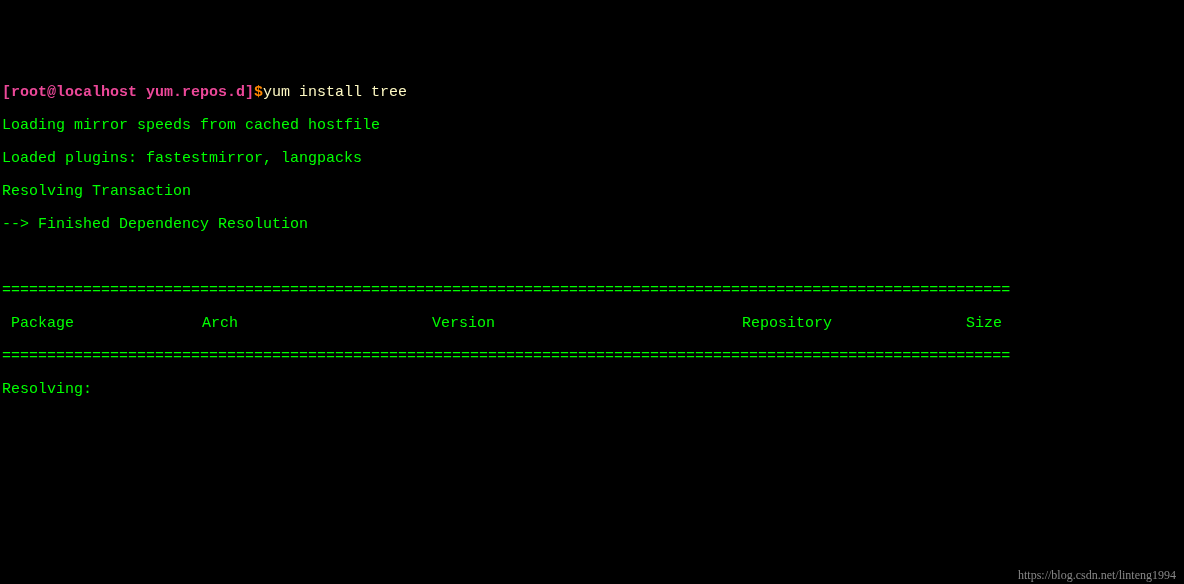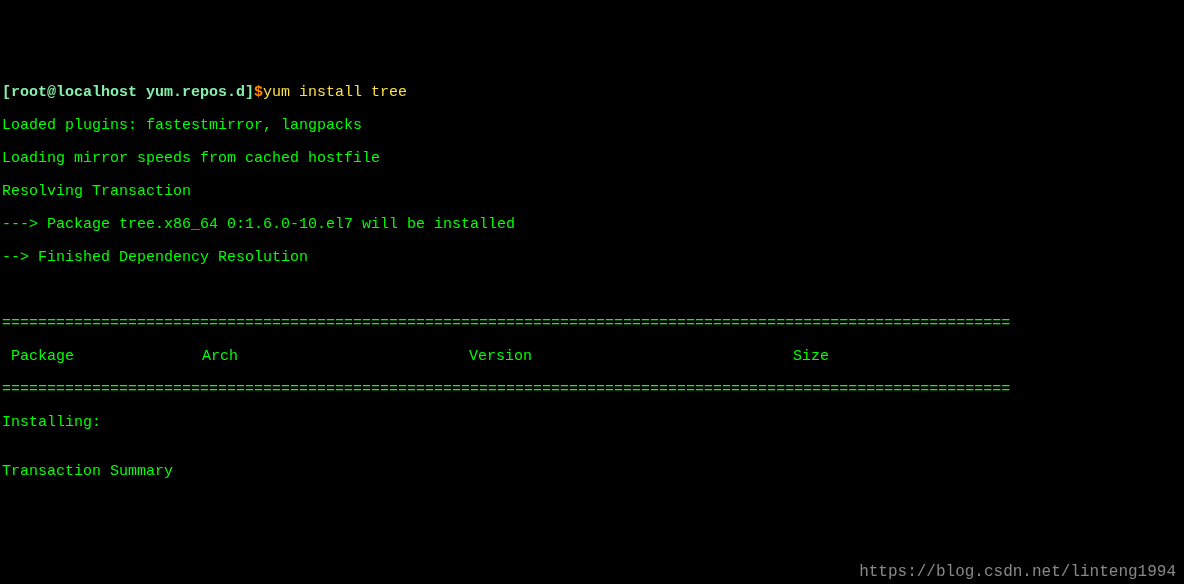--- a/index.html
+++ b/index.html
@@ -23,7 +23,7 @@
       padding: 2px;
     }
     .prompt-user {
-      color: #86efac;
+      color: #ec4899;
       font-weight: bold;
     }
     .prompt-dollar {

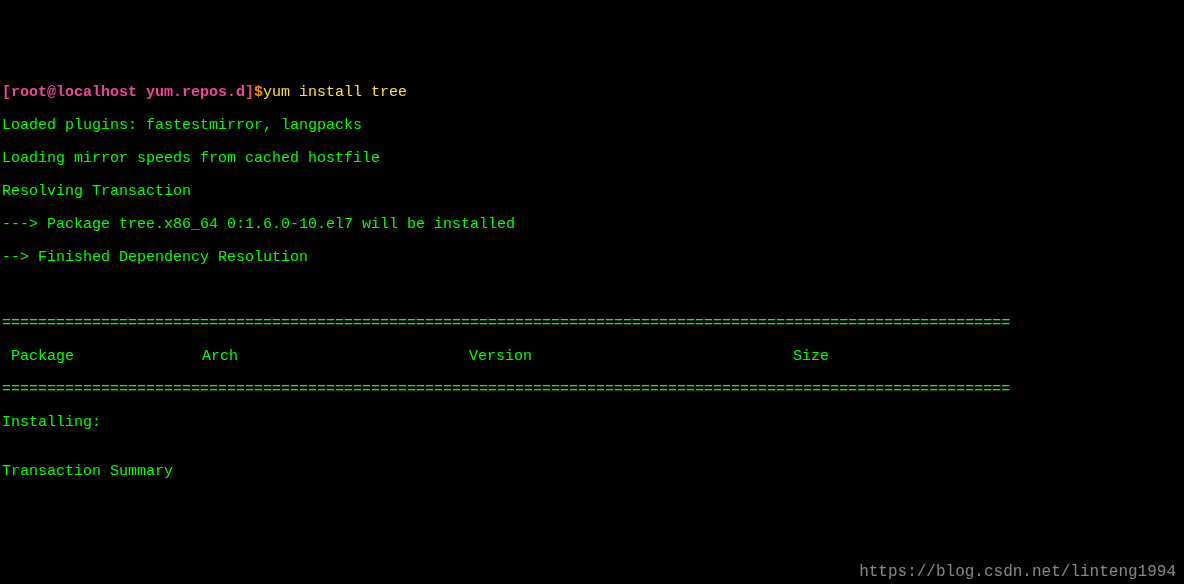--- a/index.html
+++ b/index.html
@@ -31,7 +31,7 @@
       font-weight: bold;
     }
     .cmd {
-      color: #fde047;
+      color: #fef9c3;
     }
     .line {
       color: #00ff00;

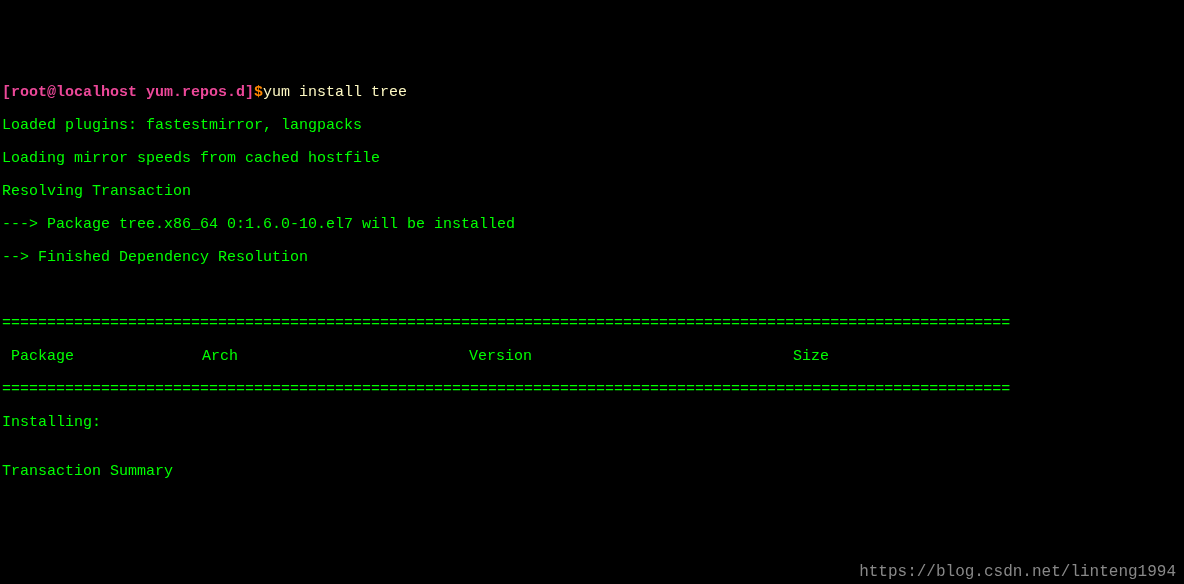--- a/index.html
+++ b/index.html
@@ -66,8 +66,8 @@
 
 <div class="terminal">
 <div><span class="prompt-user">[root@localhost yum.repos.d]</span><span class="prompt-dollar">$</span><span class="cmd">yum install tree</span></div>
+<div class="line">Loading mirror speeds from cached hostfile</div>
 <div class="line">Loaded plugins: fastestmirror, langpacks</div>
-<div class="line">Loading mirror speeds from cached hostfile</div>
 <div class="line">Resolving Transaction</div>
 <div class="line">---&gt; Package tree.x86_64 0:1.6.0-10.el7 will be installed</div>
 <div class="line">--&gt; Finished Dependency Resolution</div>

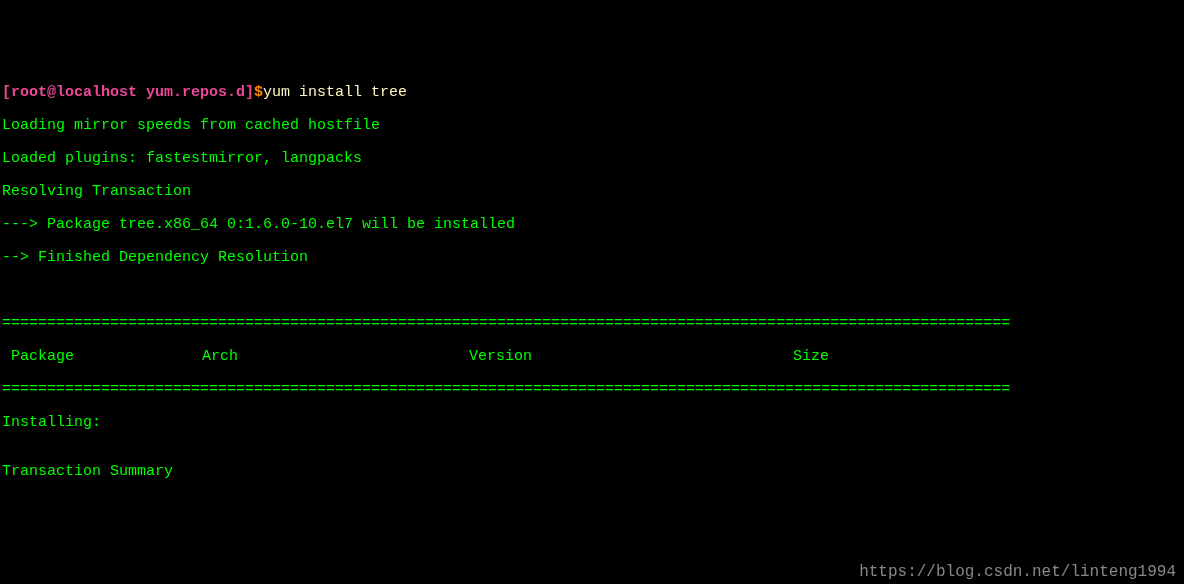--- a/index.html
+++ b/index.html
@@ -69,7 +69,6 @@
 <div class="line">Loading mirror speeds from cached hostfile</div>
 <div class="line">Loaded plugins: fastestmirror, langpacks</div>
 <div class="line">Resolving Transaction</div>
-<div class="line">---&gt; Package tree.x86_64 0:1.6.0-10.el7 will be installed</div>
 <div class="line">--&gt; Finished Dependency Resolution</div>
 <div class="line"></div>
 <div class="line"></div>

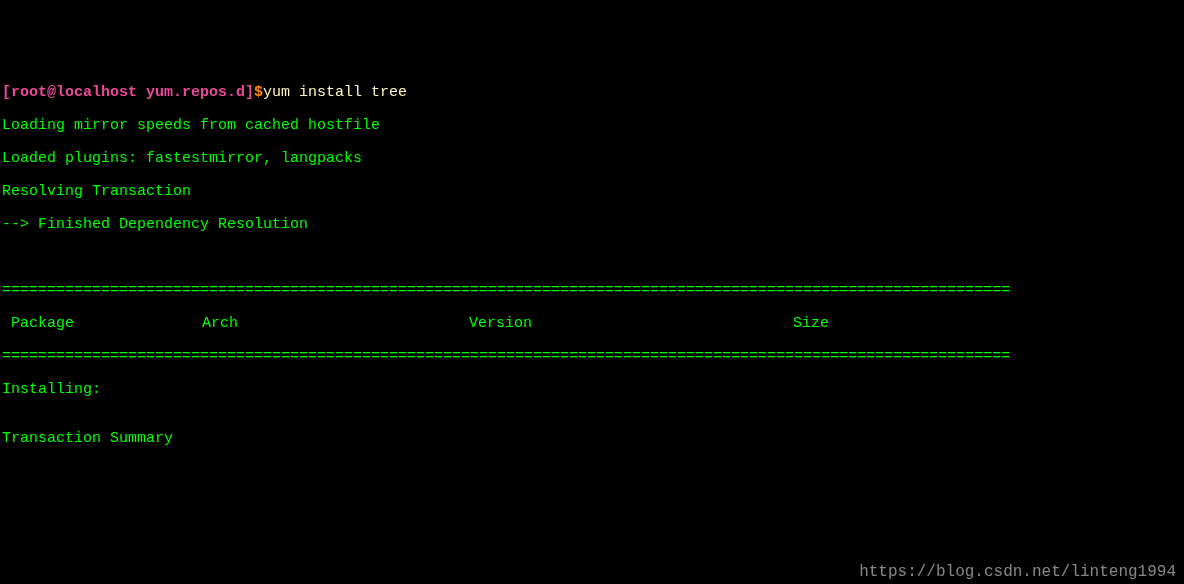--- a/index.html
+++ b/index.html
@@ -55,7 +55,7 @@
     }
     .col-pkg { width: 200px; }
     .col-arch { width: 230px; }
-    .col-ver { width: 310px; margin-left: 37px; }
+    .col-ver { width: 310px; }
     .col-repo { width: 210px; }
     .col-size { text-align: right; width: 50px; }
   </style>

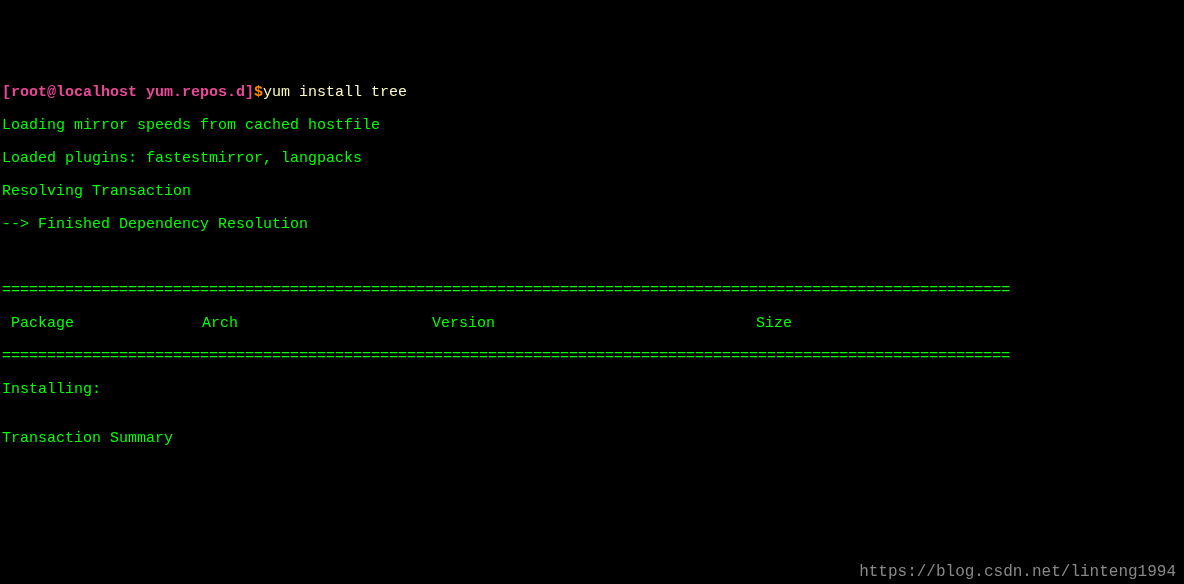--- a/index.html
+++ b/index.html
@@ -73,7 +73,7 @@
 <div class="line"></div>
 <div class="line"></div>
 <div class="separator">================================================================================================================</div>
-<div class="row"><span class="col-pkg"> Package</span><span class="col-arch">Arch</span><span class="col-ver">Version</span><span class="col-size"> Size</span></div>
+<div class="row"><span class="col-pkg"> Package</span><span class="col-arch">Arch</span><span class="col-ver">Version</span><span class="col-repo">Repository</span><span class="col-size"> Size</span></div>
 <div class="separator">================================================================================================================</div>
 <div class="line">Installing:</div>
 <div class="line"></div>

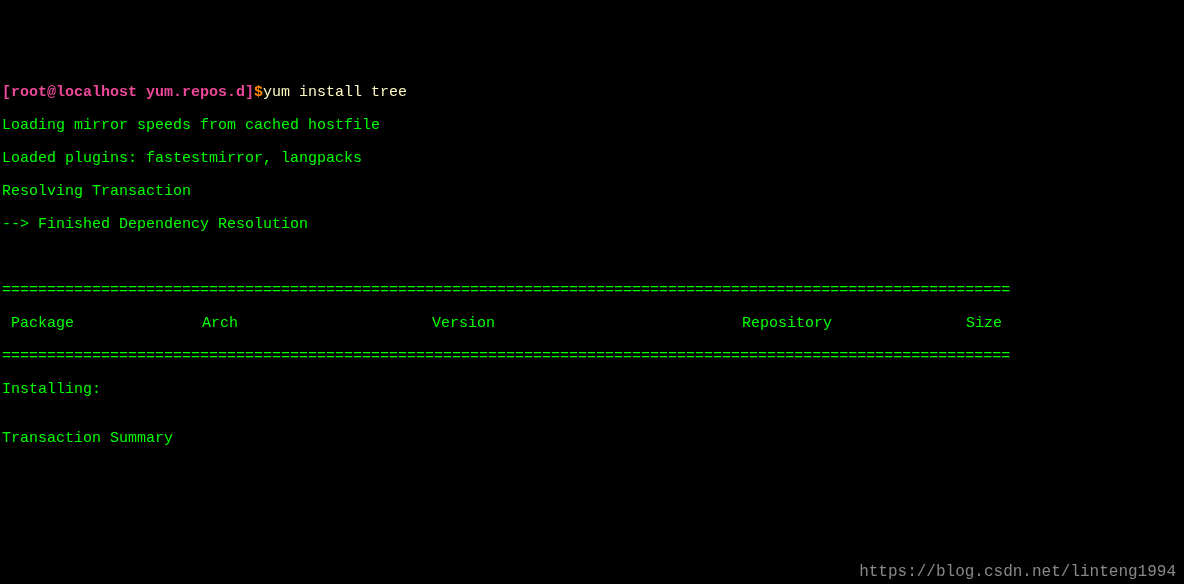--- a/index.html
+++ b/index.html
@@ -75,7 +75,7 @@
 <div class="separator">================================================================================================================</div>
 <div class="row"><span class="col-pkg"> Package</span><span class="col-arch">Arch</span><span class="col-ver">Version</span><span class="col-repo">Repository</span><span class="col-size"> Size</span></div>
 <div class="separator">================================================================================================================</div>
-<div class="line">Installing:</div>
+<div class="line">Resolving:</div>
 <div class="line"></div>
 <div class="line">Transaction Summary</div>
 

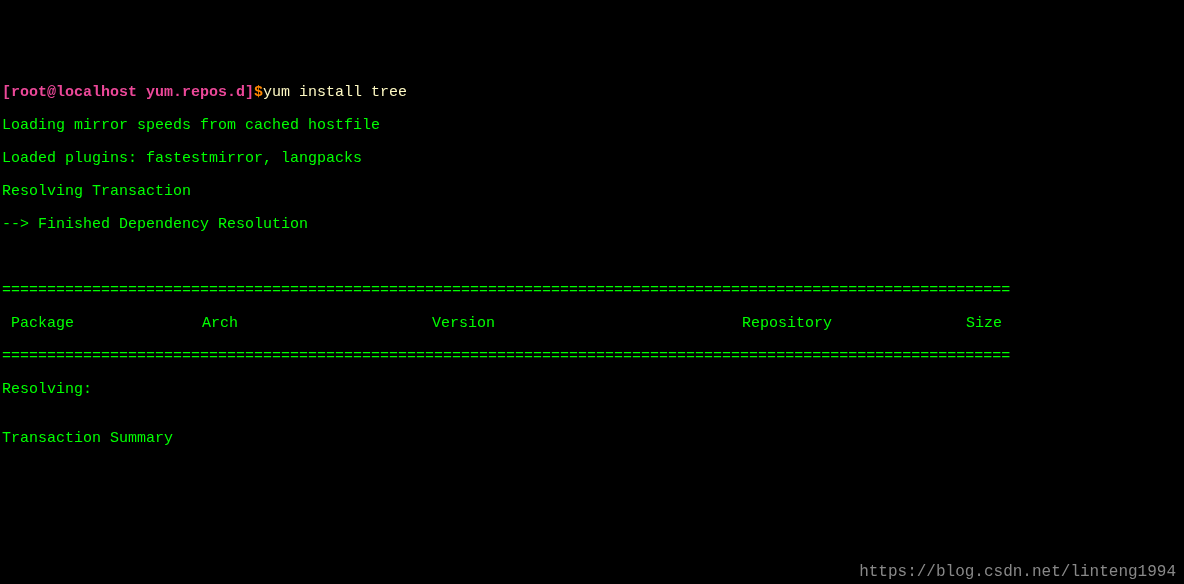--- a/index.html
+++ b/index.html
@@ -77,7 +77,6 @@
 <div class="separator">================================================================================================================</div>
 <div class="line">Resolving:</div>
 <div class="line"></div>
-<div class="line">Transaction Summary</div>
 
 
 <div class="line"></div>

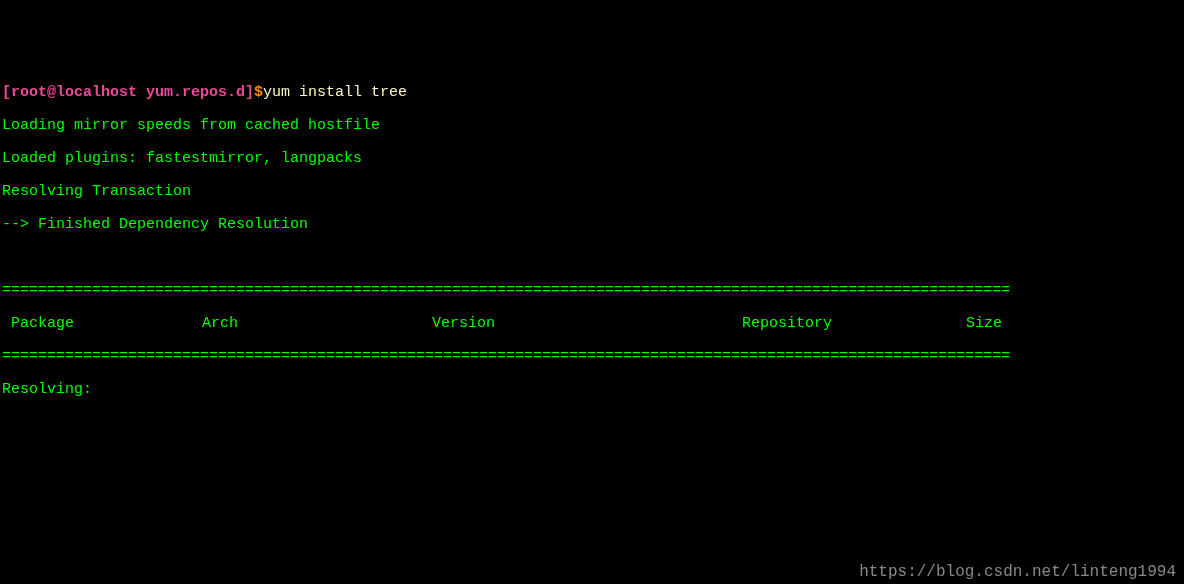--- a/index.html
+++ b/index.html
@@ -47,8 +47,8 @@
       bottom: 2px;
       right: 8px;
       color: #888;
-      font-size: 16px;
-      font-family: Liberation Mono, monospace;
+      font-size: 12px;
+      font-family: Liberation Serif, serif;
     }
     .row {
       display: flex;

